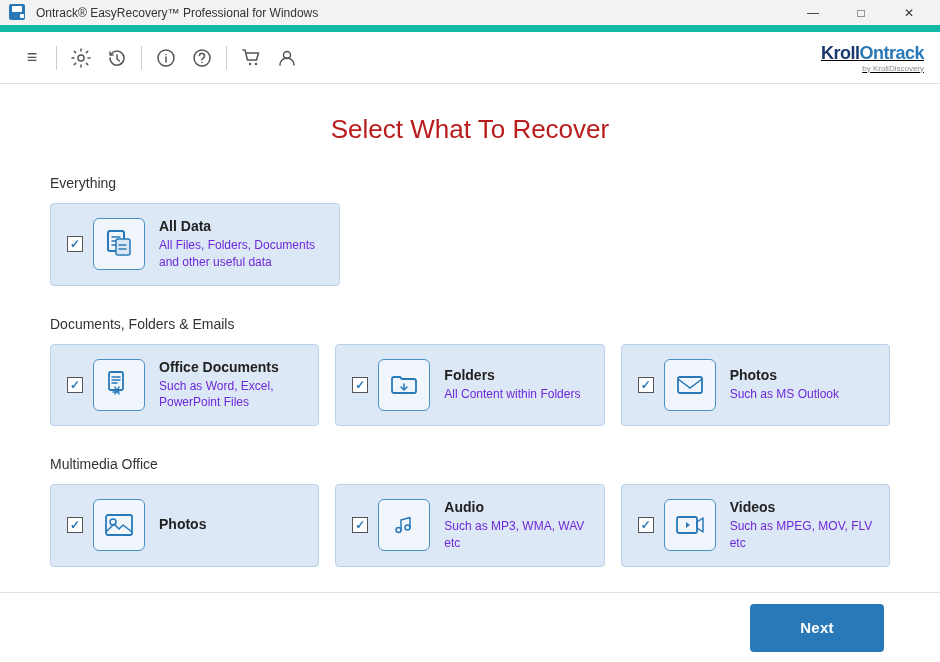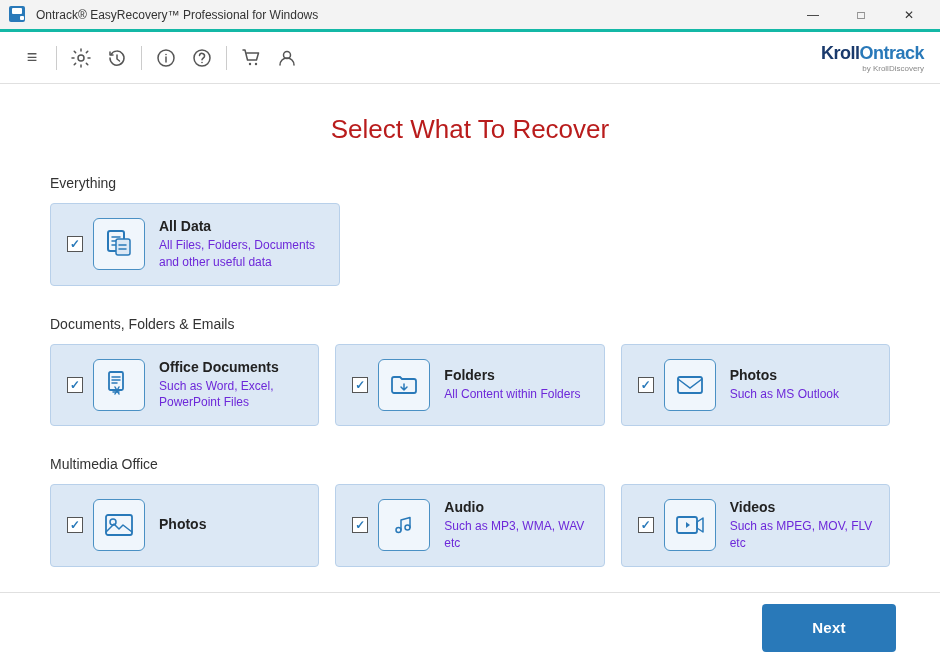--- a/index.html
+++ b/index.html
@@ -21,7 +21,7 @@
       height: 32px;
       background: #f3f3f3;
       padding: 0 8px;
-      border-bottom: 3px solid #14b8a6;
+      border-bottom: 7px solid #14b8a6;
       user-select: none;
     }
     .title-bar-left {

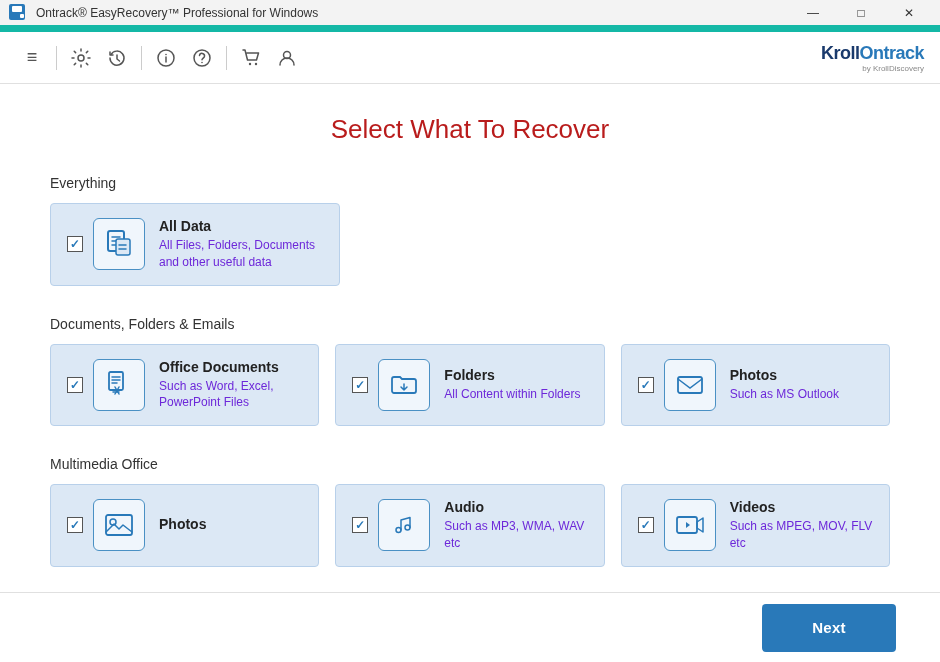--- a/index.html
+++ b/index.html
@@ -90,6 +90,7 @@
       margin-left: auto;
       display: flex;
       align-items: flex-end;
+      text-decoration: underline;
     }
     .brand-logo {
       font-size: 18px;

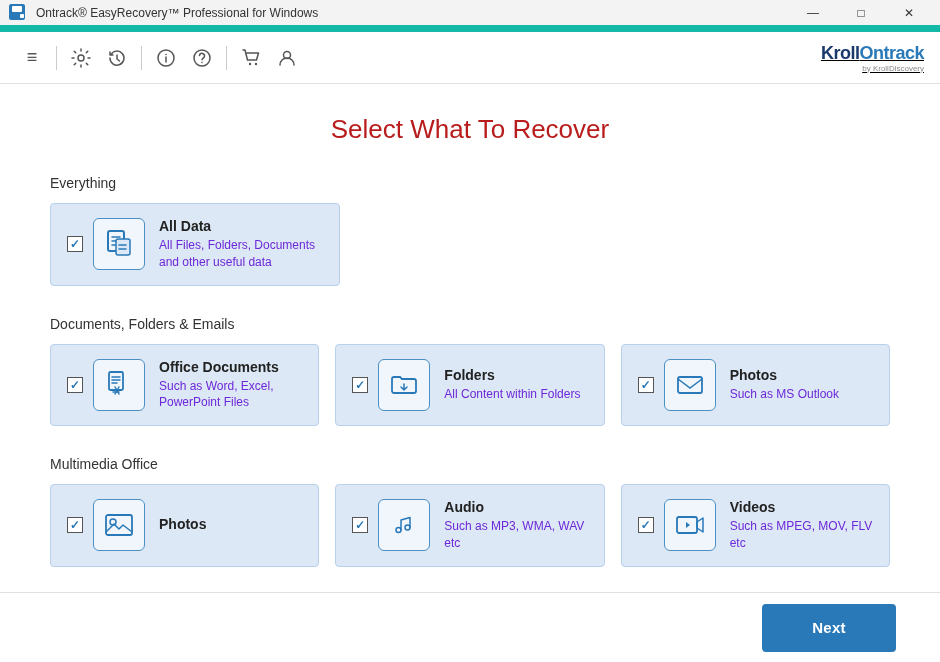--- a/index.html
+++ b/index.html
@@ -206,7 +206,7 @@
       display: flex;
       align-items: center;
       justify-content: flex-end;
-      padding: 0 44px;
+      padding: 0 56px;
       border-top: 1px solid #e0e0e0;
       background: #fff;
     }

